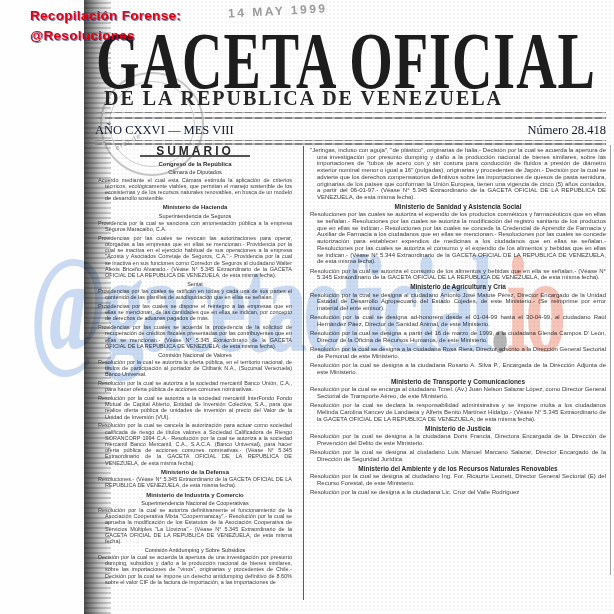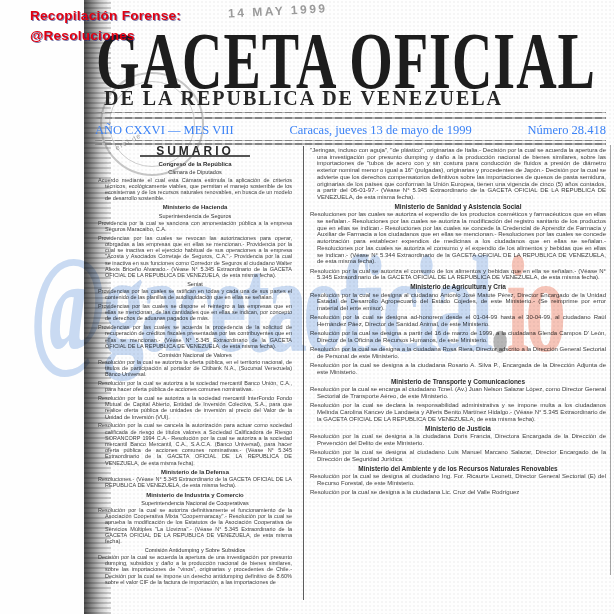--- a/index.html
+++ b/index.html
@@ -45,7 +45,7 @@
   
   .infobar{position:absolute;left:95px;top:121px;width:511px;height:18px;z-index:1;
      display:flex;justify-content:space-between;align-items:center;
-     font-family:"Liberation Serif", serif;font-size:12.5px;color:#3b82f6;}
+     font-family:"Liberation Serif", serif;font-size:12.5px;color:#0f172a;}
   
   .columns{position:absolute;left:98px;top:147px;width:508px;height:440px;display:flex;z-index:1;}
   .col-left{width:202px;padding-right:8px;box-sizing:border-box;

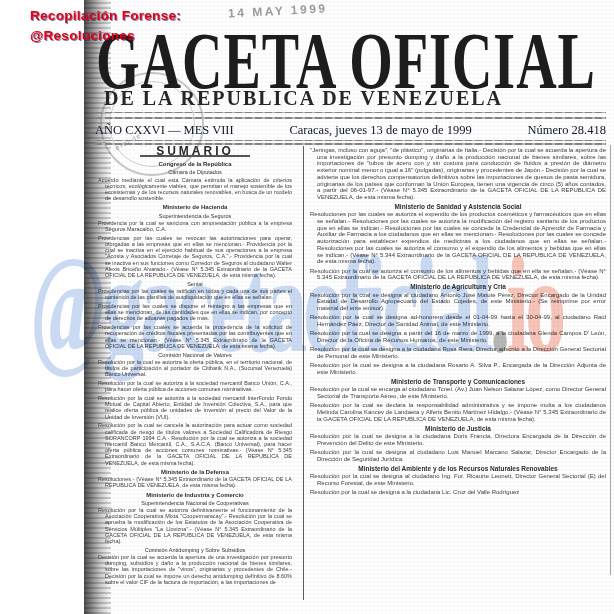--- a/index.html
+++ b/index.html
@@ -89,7 +89,6 @@
 
 <div class="infobar">
   <span>AÑO CXXVI — MES VIII</span>
-  <span>Caracas, jueves 13 de mayo de 1999</span>
   <span>Número 28.418</span>
 </div>
 

